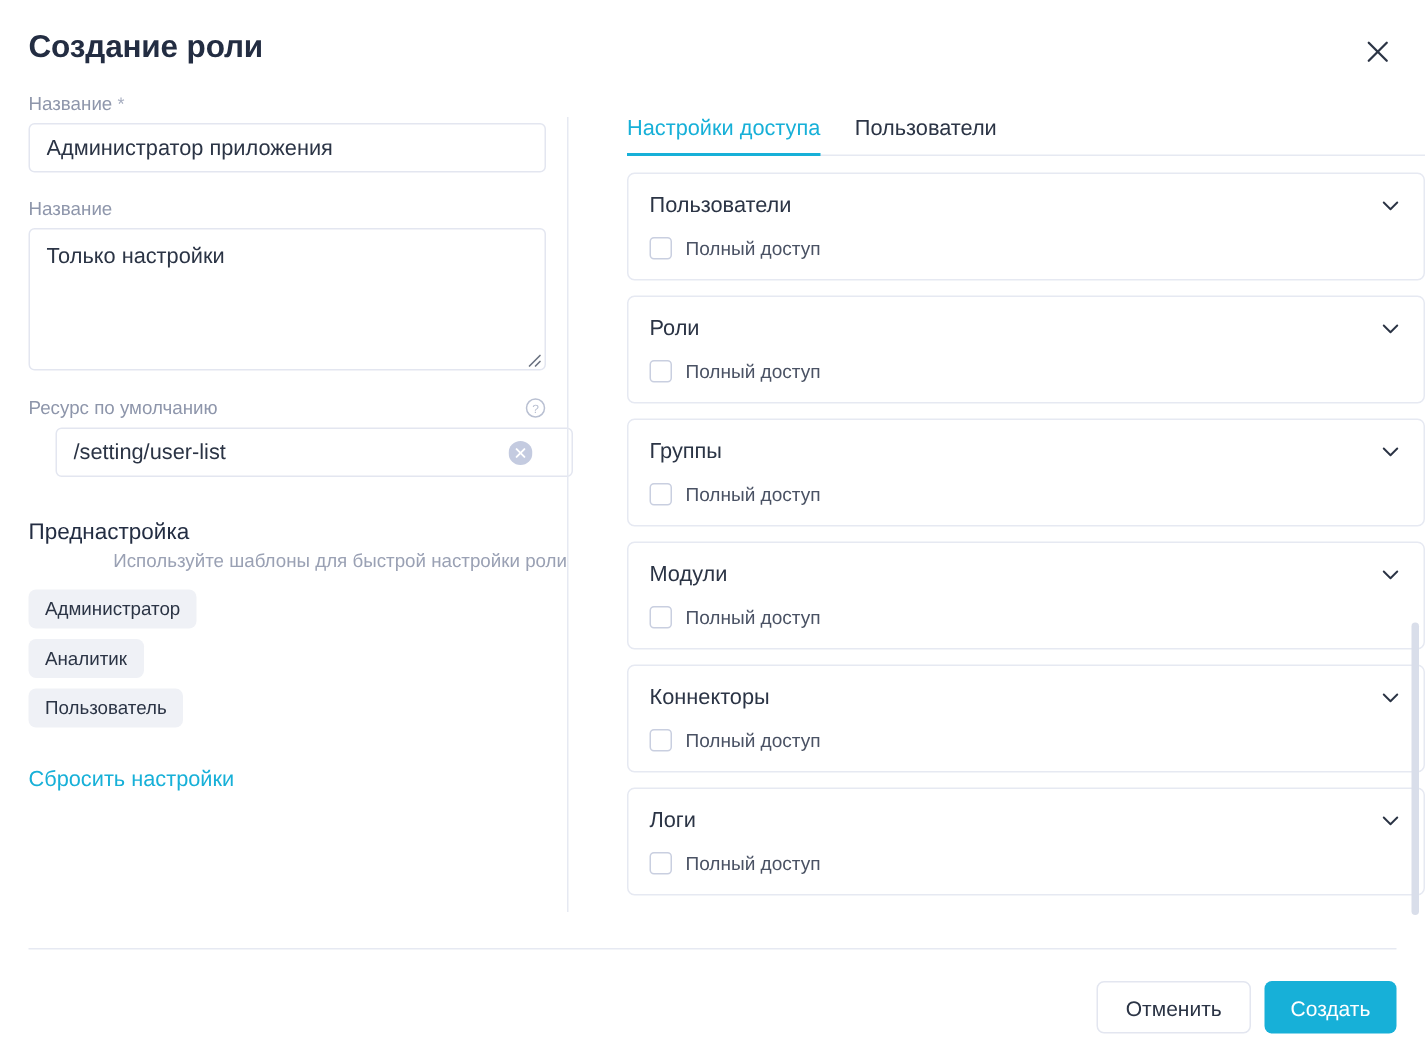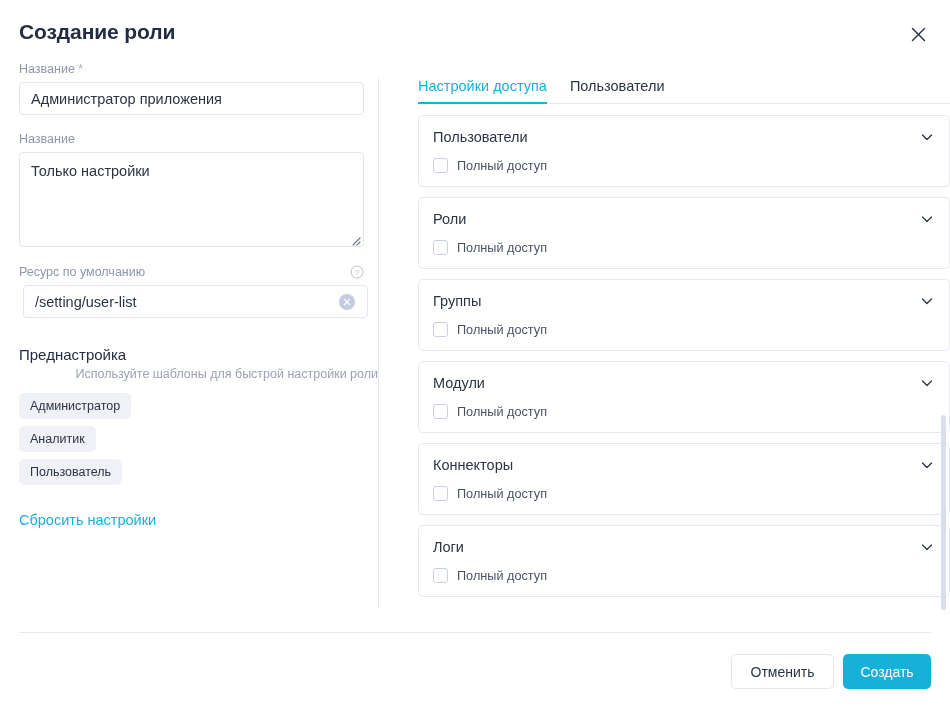--- a/index.html
+++ b/index.html
@@ -101,7 +101,7 @@
   .help-icon { width: 14px; height: 14px; cursor: pointer; display: block; }
 
   .input-with-clear { position: relative; width: 345px; margin-left: 19px; }
-  .input-with-clear .text-input { margin-left: 4px; padding-right: 34px; }
+  .input-with-clear .text-input { margin-left: 18px; padding-right: 34px; }
   .clear-icon {
     position: absolute;
     right: 9px; top: 50%;

